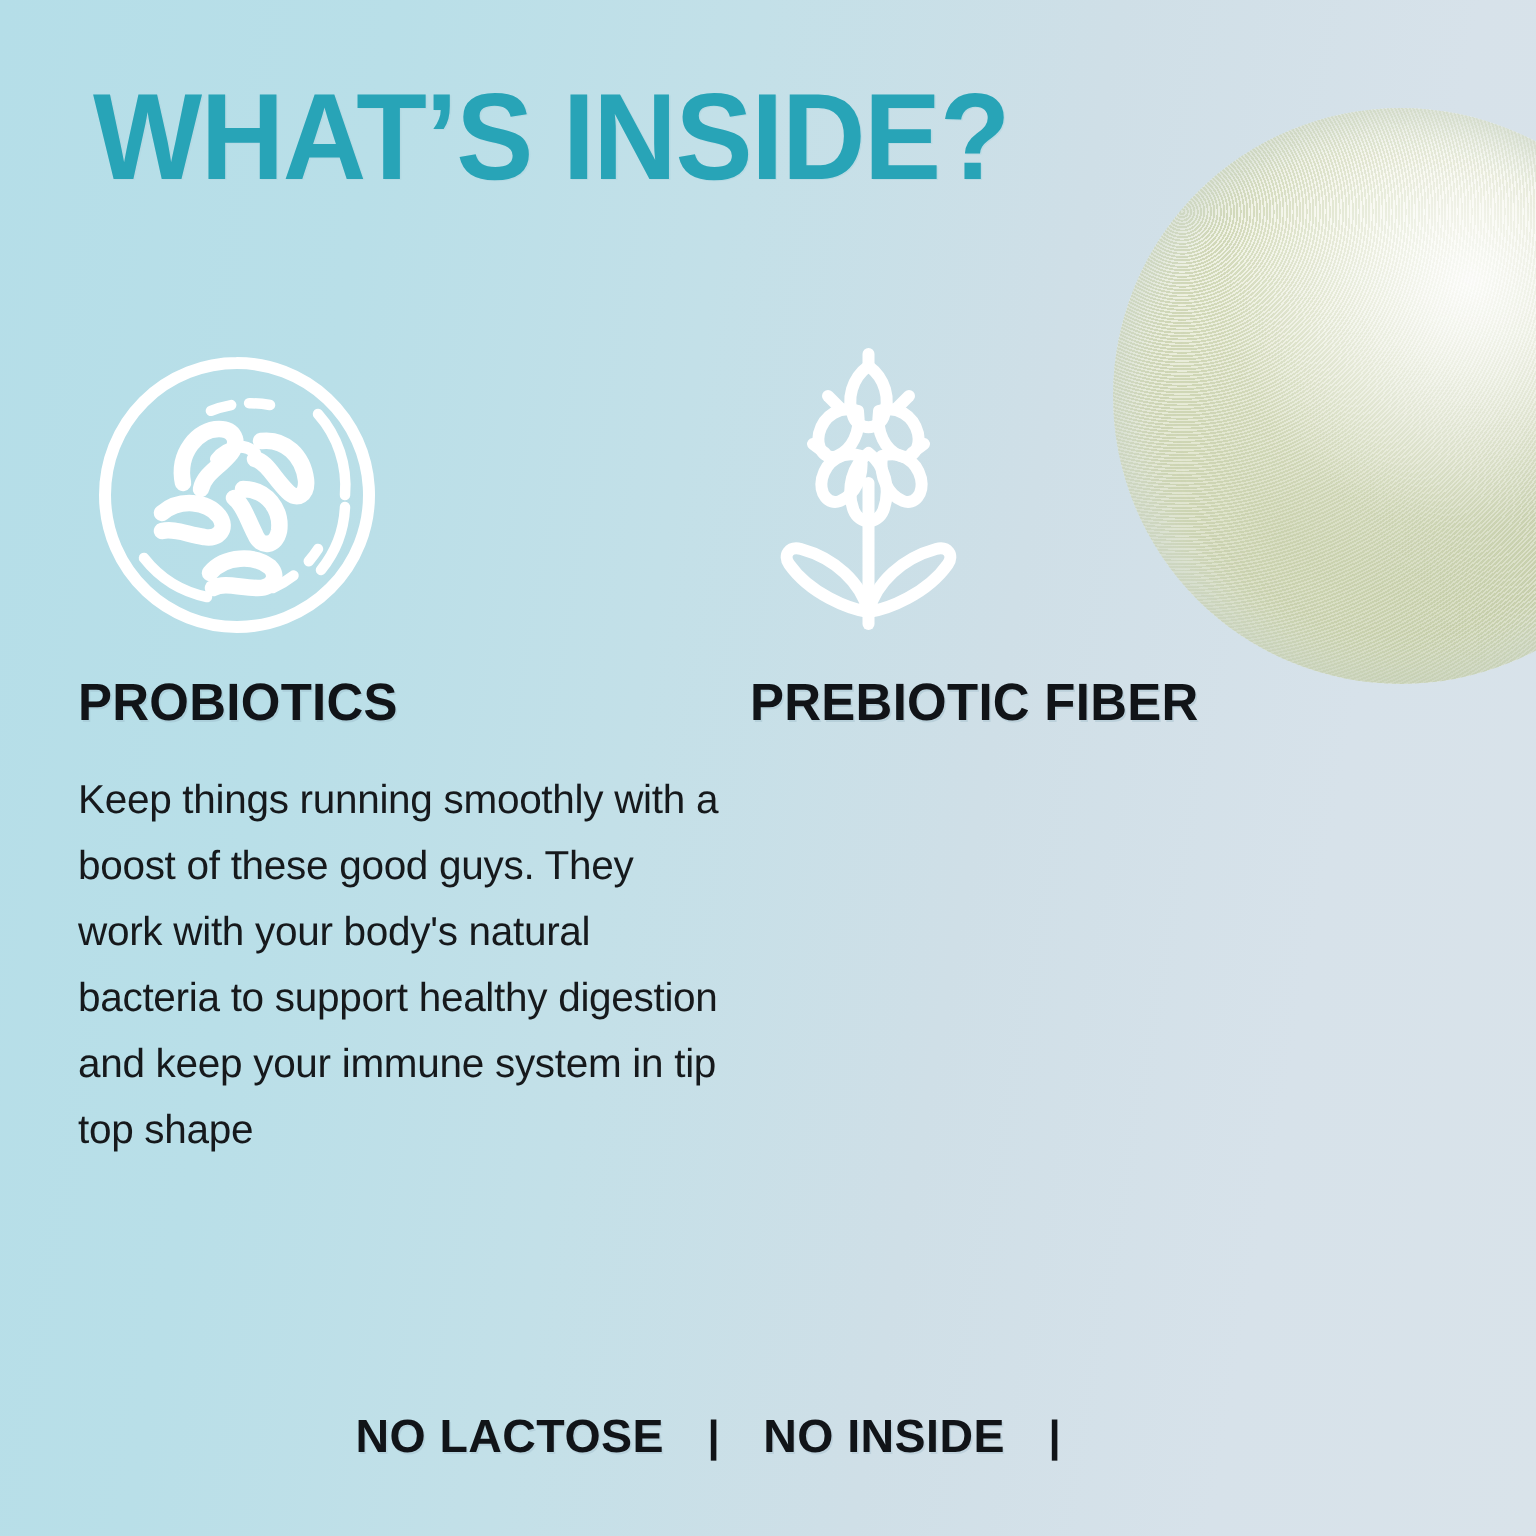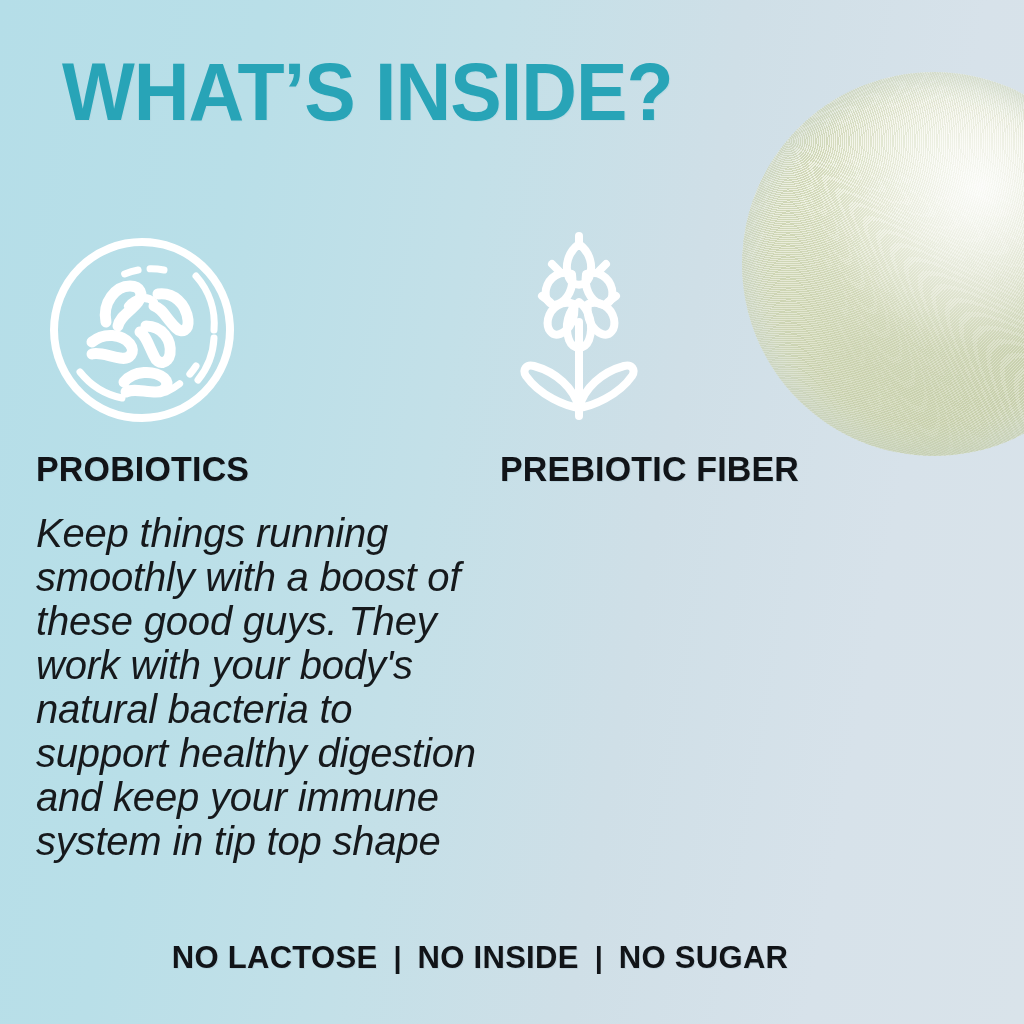--- a/index.html
+++ b/index.html
@@ -91,7 +91,7 @@
   }
   .col-left {
     width: 500px;
-    padding-left: 36px;
+    padding-left: 52px;
     padding-right: 20px;
   }
   .col-right {

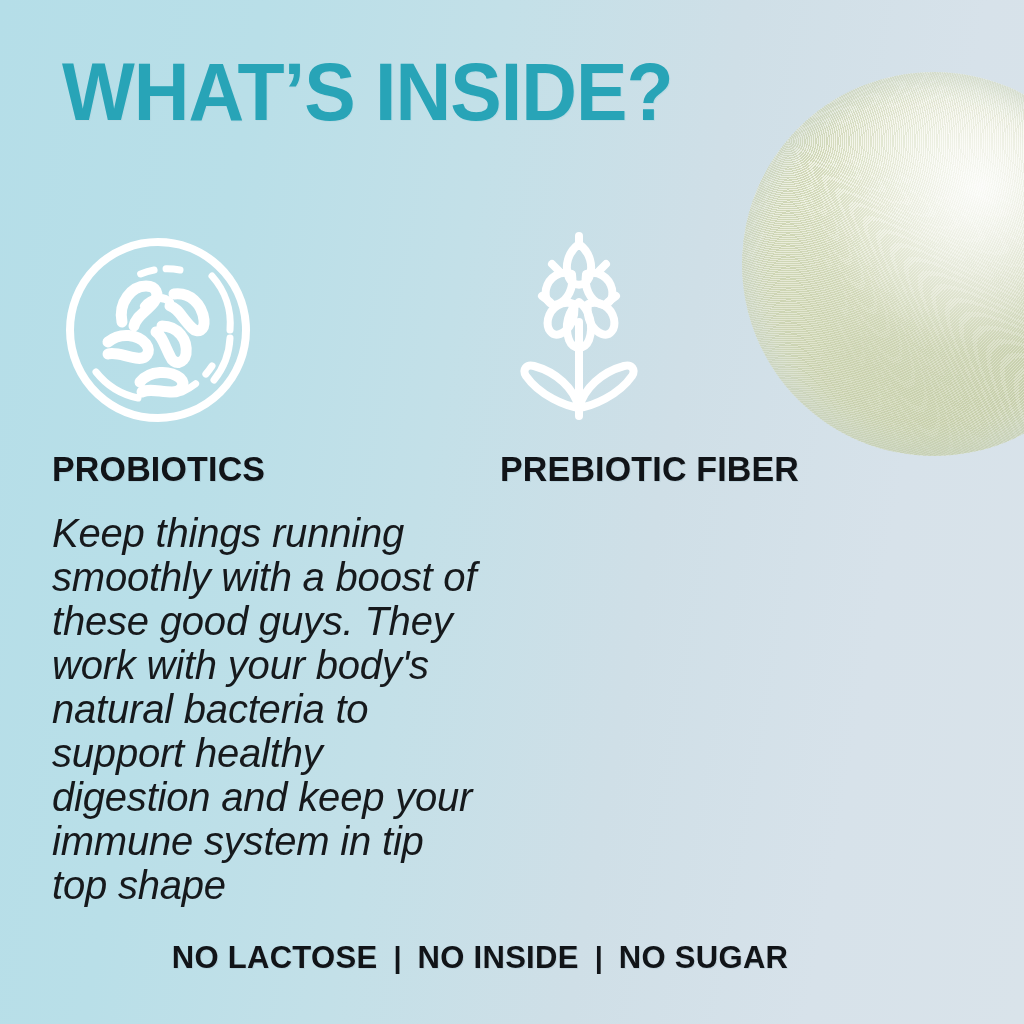--- a/index.html
+++ b/index.html
@@ -124,13 +124,12 @@
   }
 
   .body-text {
-    font-size: 40px;
+    font-size: 27px;
     line-height: 44px;
     color: #16191c;
     font-weight: 400;
     letter-spacing: -0.2px;
     white-space: pre-line;
-    font-style: italic;
   }
 
   

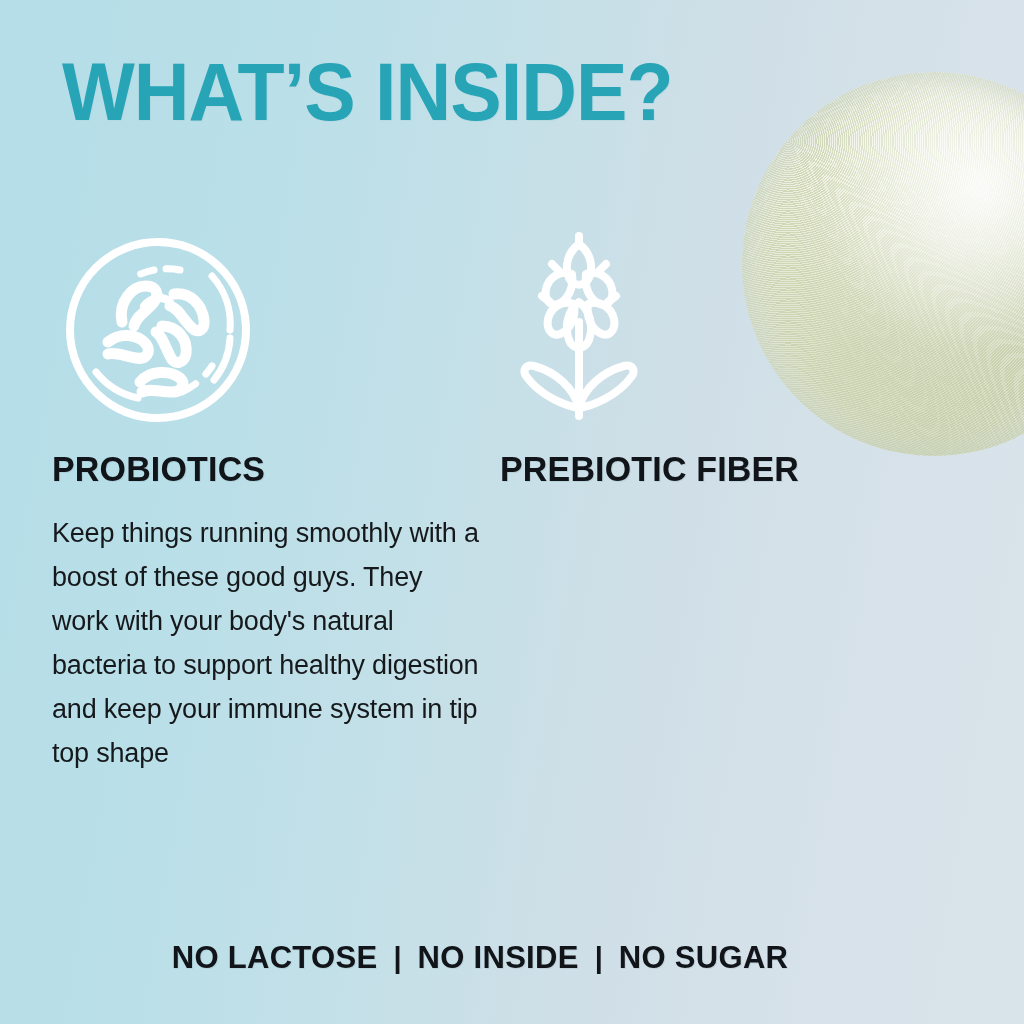--- a/index.html
+++ b/index.html
@@ -141,7 +141,7 @@
     display: flex;
     align-items: center;
     justify-content: center;
-    gap: 0px;
+    gap: 13px;
     font-family: "Liberation Sans Narrow", "Liberation Sans", sans-serif;
   }
   .claim {

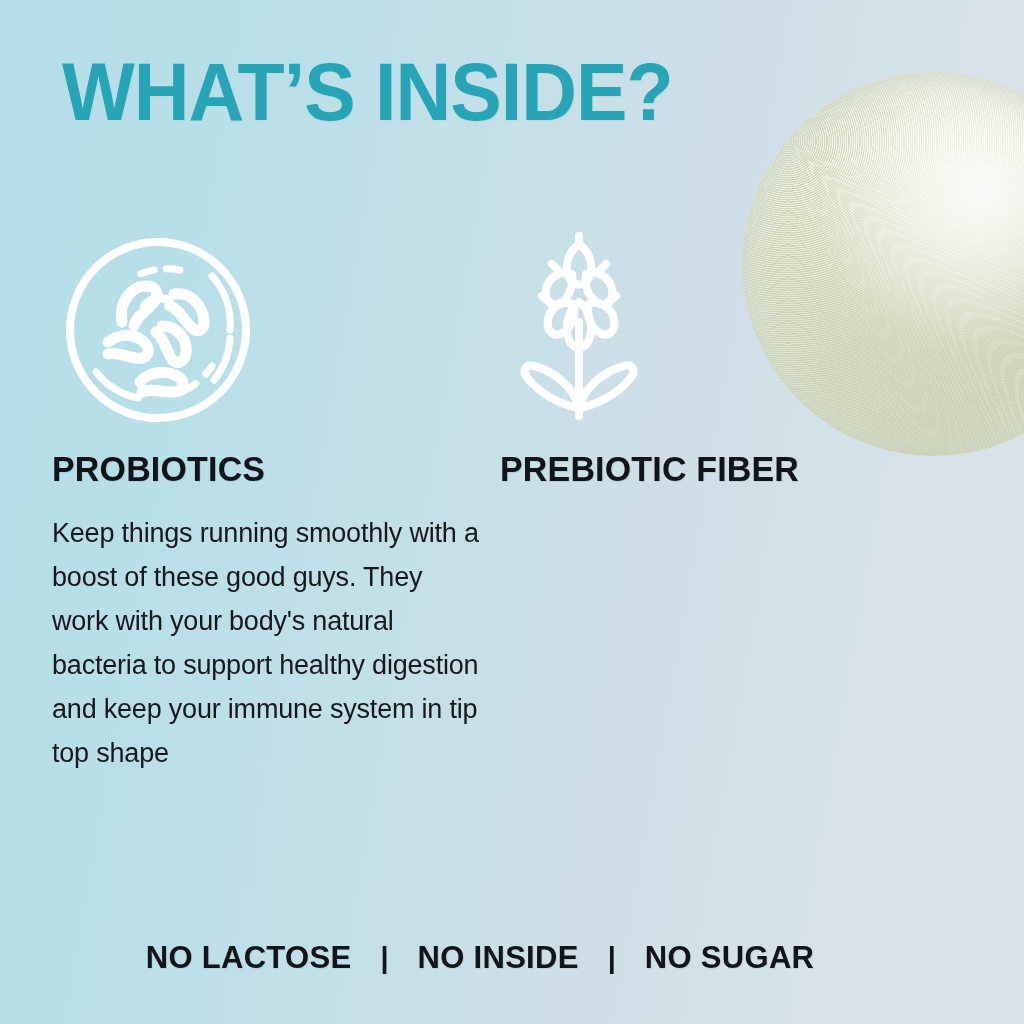--- a/index.html
+++ b/index.html
@@ -238,7 +238,6 @@
     <span class="claim-sep">|</span>
     <span class="claim">NO INSIDE</span>
     <span class="claim-sep">|</span>
-    <span class="claim">NO SUGAR</span>
   </div>
 
 </div>

